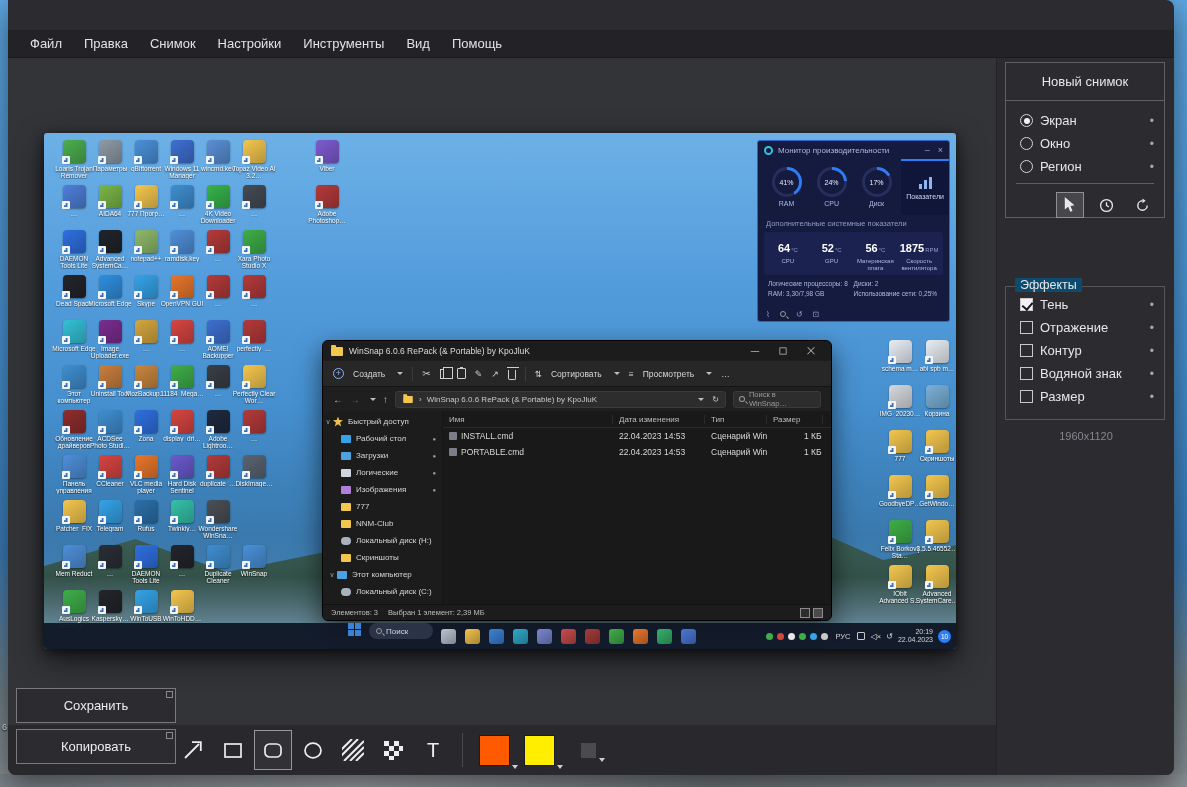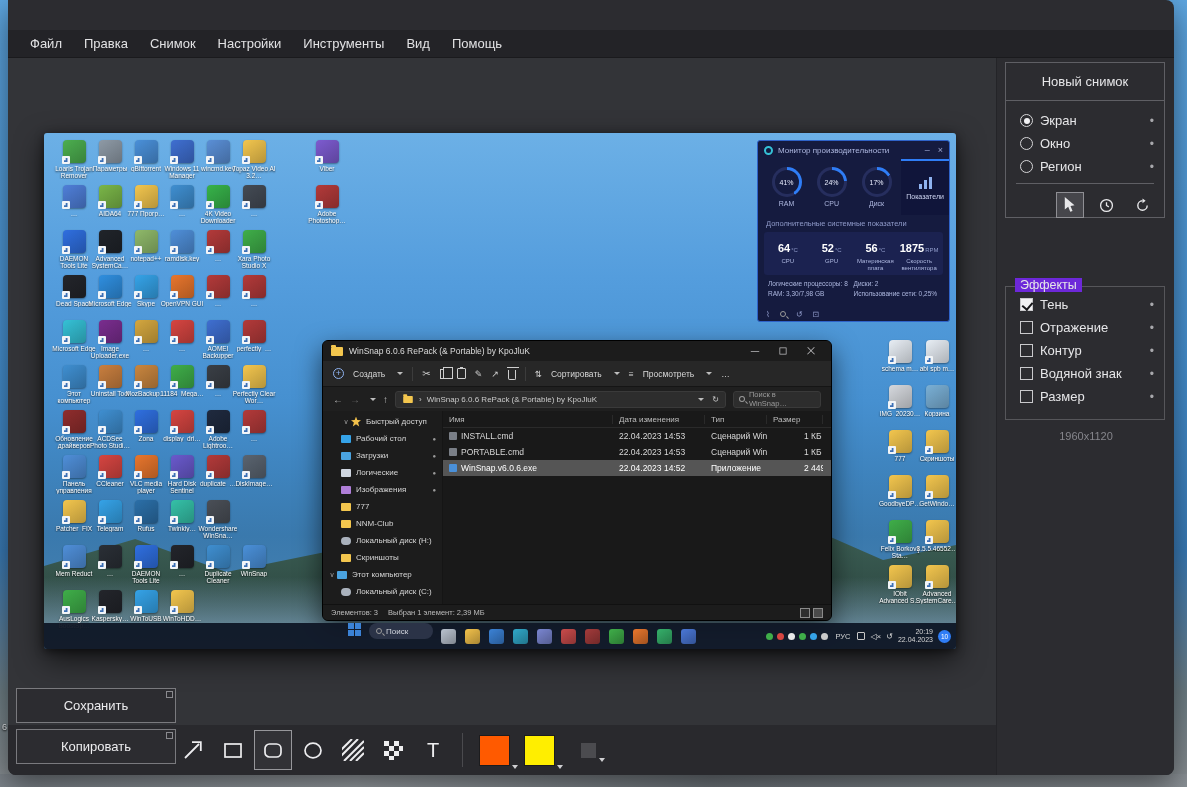--- a/index.html
+++ b/index.html
@@ -42,7 +42,7 @@
   .ptool{width:28px;height:26px;display:flex;align-items:center;justify-content:center;background:transparent;border:1px solid transparent;}
   .ptool.sel{background:#46464b;border-color:#8f8f94;}
   #fxbox{top:228px;height:134px;border-color:#56565a;padding-top:6px;}
-  #fxlegend{position:absolute;top:220px;left:18px;background:#6d28d9;padding:0 5px;font-size:12.5px;color:#e6e6e8;z-index:2;}
+  #fxlegend{position:absolute;top:220px;left:18px;background:#0c4a6e;padding:0 5px;font-size:12.5px;color:#e6e6e8;z-index:2;}
   #sizelabel{position:absolute;top:372px;left:0;width:178px;text-align:center;color:#86868c;font-size:11px;}
   .bigbtn{position:absolute;left:8px;width:160px;height:35px;border:1px solid #7a7a7e;background:#2c2c30;color:#ececee;font-size:13px;display:flex;align-items:center;justify-content:center;}
   .bigbtn .corner{position:absolute;top:2px;right:2px;width:7px;height:7px;border:1px solid #8a8a8e;}

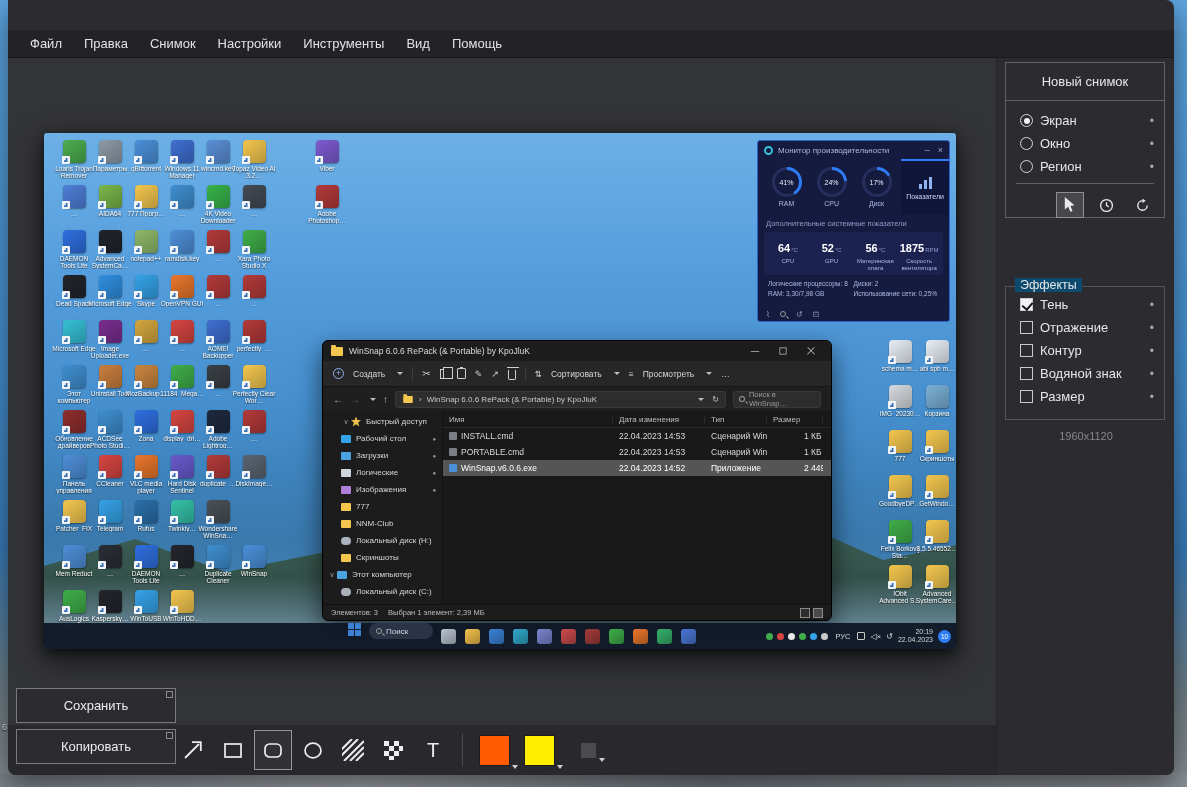--- a/index.html
+++ b/index.html
@@ -753,7 +753,7 @@
           </div>
           <div class="ex-body">
             <div class="ex-side" id="exside">
-                <div class="srow" style="padding-left: 18px;">
+                <div class="srow" style="padding-left: 0;">
                   <span class="chev">∨</span>
                   <span class="sic" style="background: rgb(242, 193, 75); border-radius: 1px; height: 10px; clip-path: polygon(50% 0px, 63% 35%, 100% 38%, 71% 60%, 82% 100%, 50% 77%, 18% 100%, 29% 60%, 0px 38%, 37% 35%);"></span>
                   <span>Быстрый доступ</span>

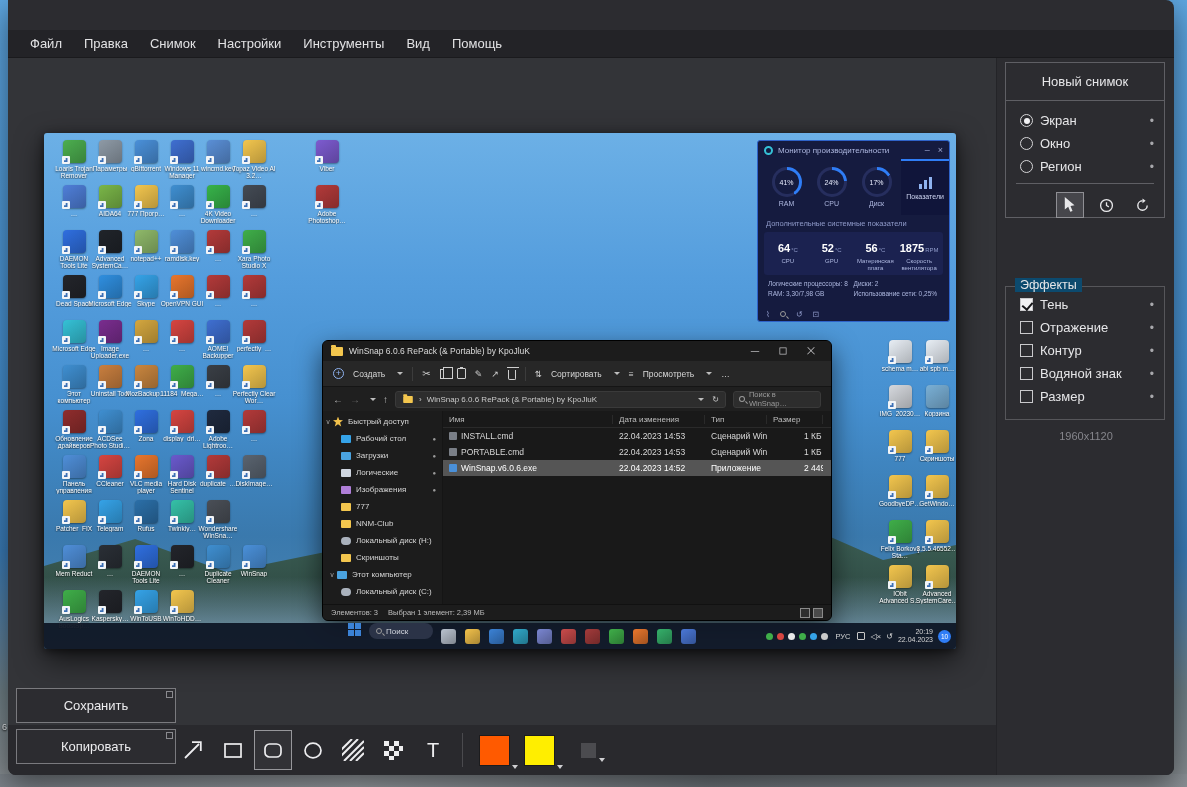--- a/index.html
+++ b/index.html
@@ -825,12 +825,6 @@
                     <div>Сценарий Windo...</div>
                     <div class="fsz">1 КБ</div>
                   </div>
-                  <div class="frow sel">
-                    <div><span class="fic" style="background: rgb(74, 144, 217);"></span>WinSnap.v6.0.6.exe</div>
-                    <div>22.04.2023 14:52</div>
-                    <div>Приложение</div>
-                    <div class="fsz">2 449 КБ</div>
-                  </div>
                 </div>
             </div>
           </div>

